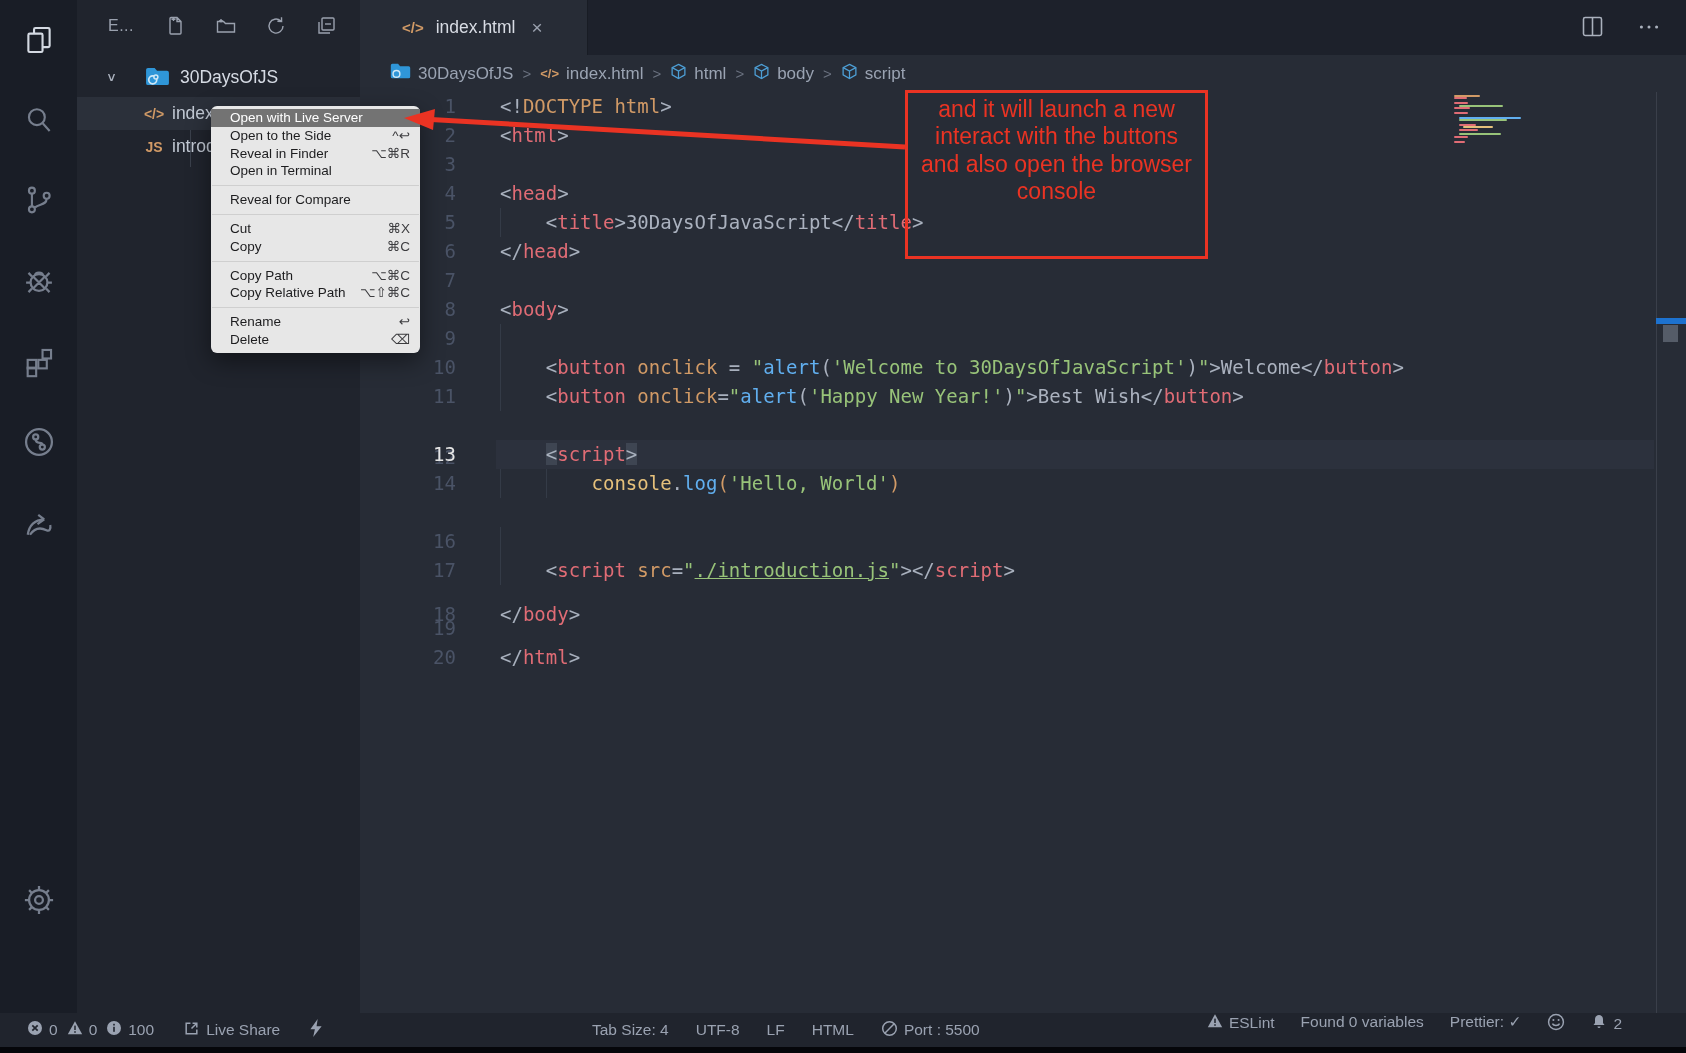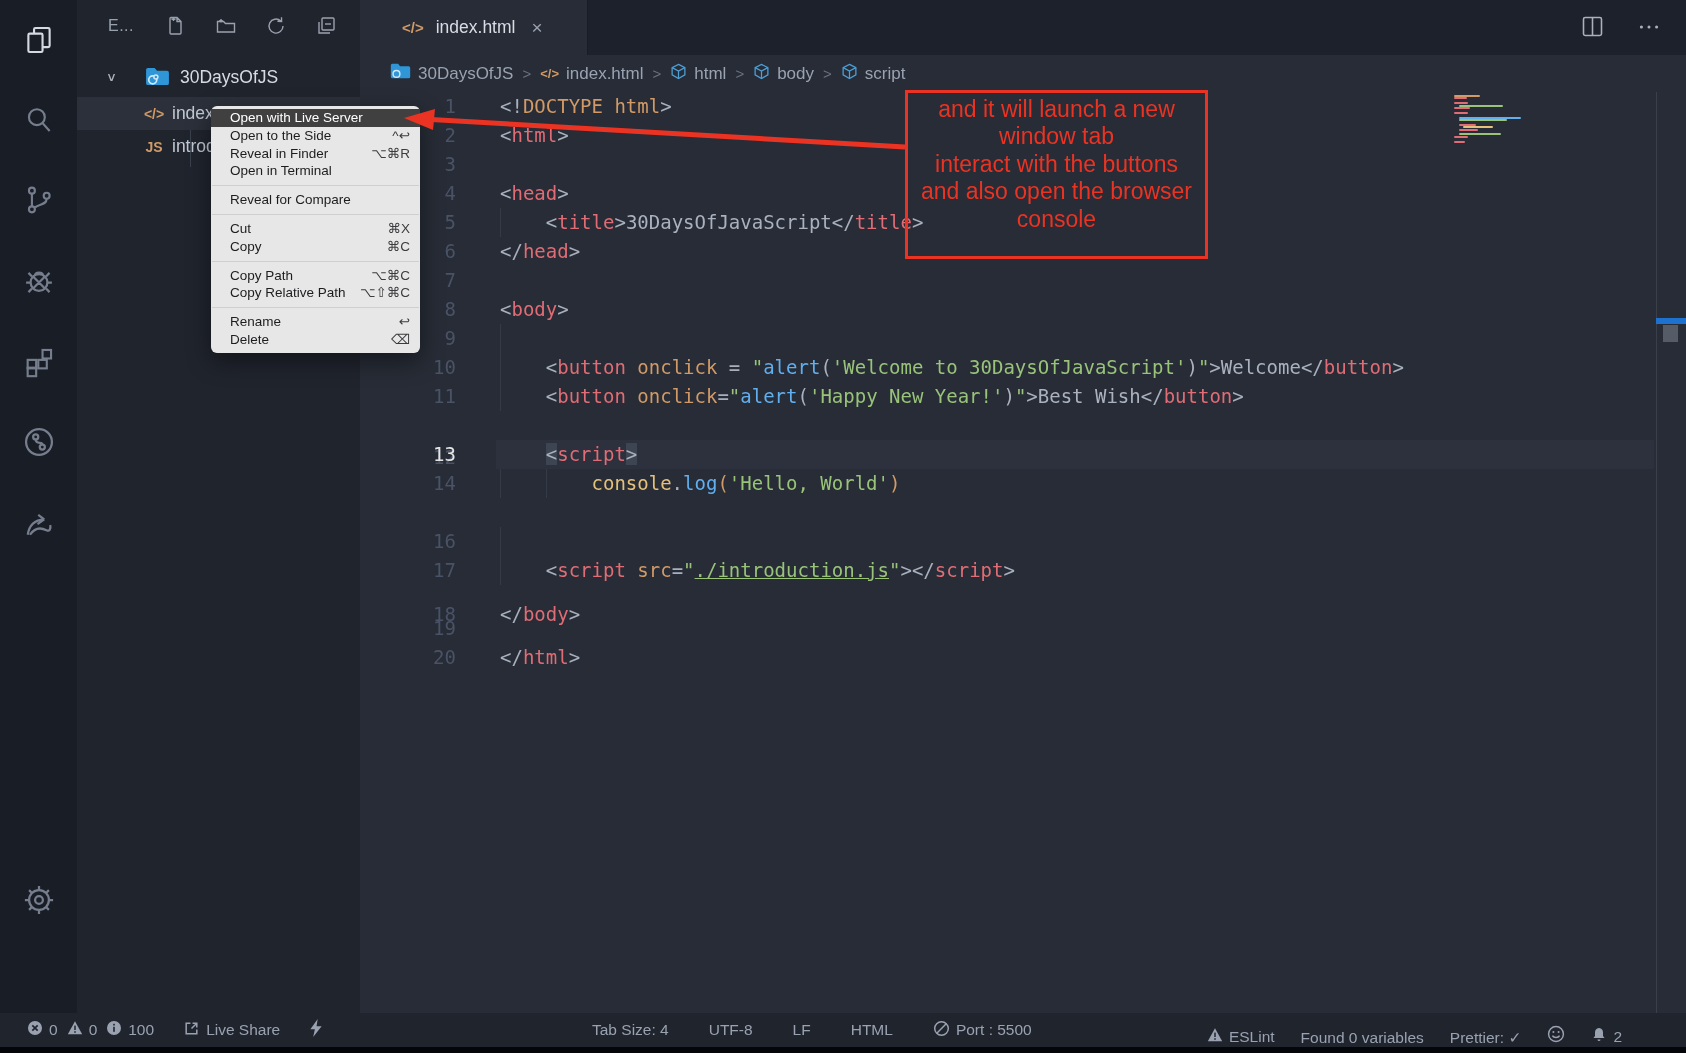--- a/index.html
+++ b/index.html
@@ -67,7 +67,7 @@
   .context-menu { position:absolute; left:211px; top:106px; width:209px; background:#e7e7e7; border-radius:6px;
                   box-shadow:0 8px 24px rgba(0,0,0,.45); padding:3px 0 4px 0; z-index:40; font-size:13.5px; color:#1d1d1f; }
   .menu-item { height:17.8px; line-height:17.8px; padding:0 10px 0 19px; display:flex; justify-content:space-between; cursor:pointer; }
-  .menu-item.hl { background:#404040; color:#fff; }
+  .menu-item.hl { background:#737373; color:#fff; }
   .menu-sc { color:#3c3c3f; }
   .menu-item.hl .menu-sc { color:#fff; }
   .menu-div { height:1px; background:#cfcfcf; margin:5px 1px; }

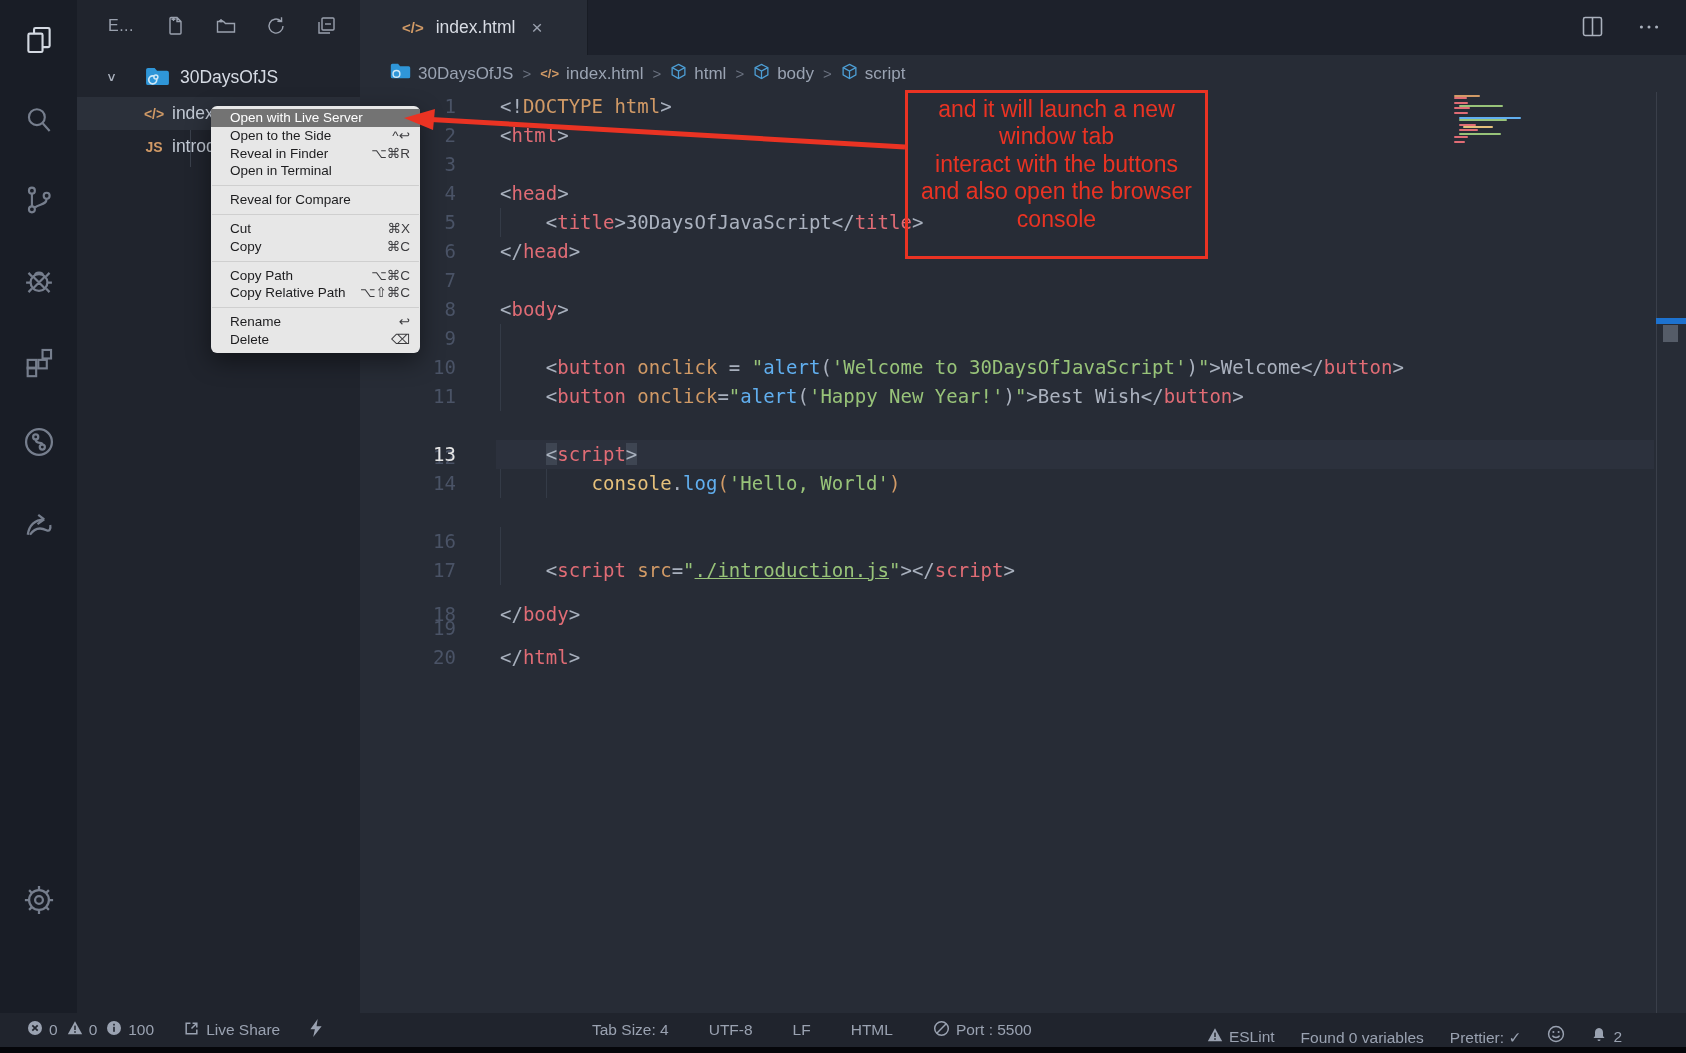--- a/index.html
+++ b/index.html
@@ -349,7 +349,6 @@
 
   <div class="annotation" id="annotation">
       <div>and it will launch a new</div>
-      <div>window tab</div>
       <div>interact with the buttons</div>
       <div>and also open the browser</div>
       <div>console</div>

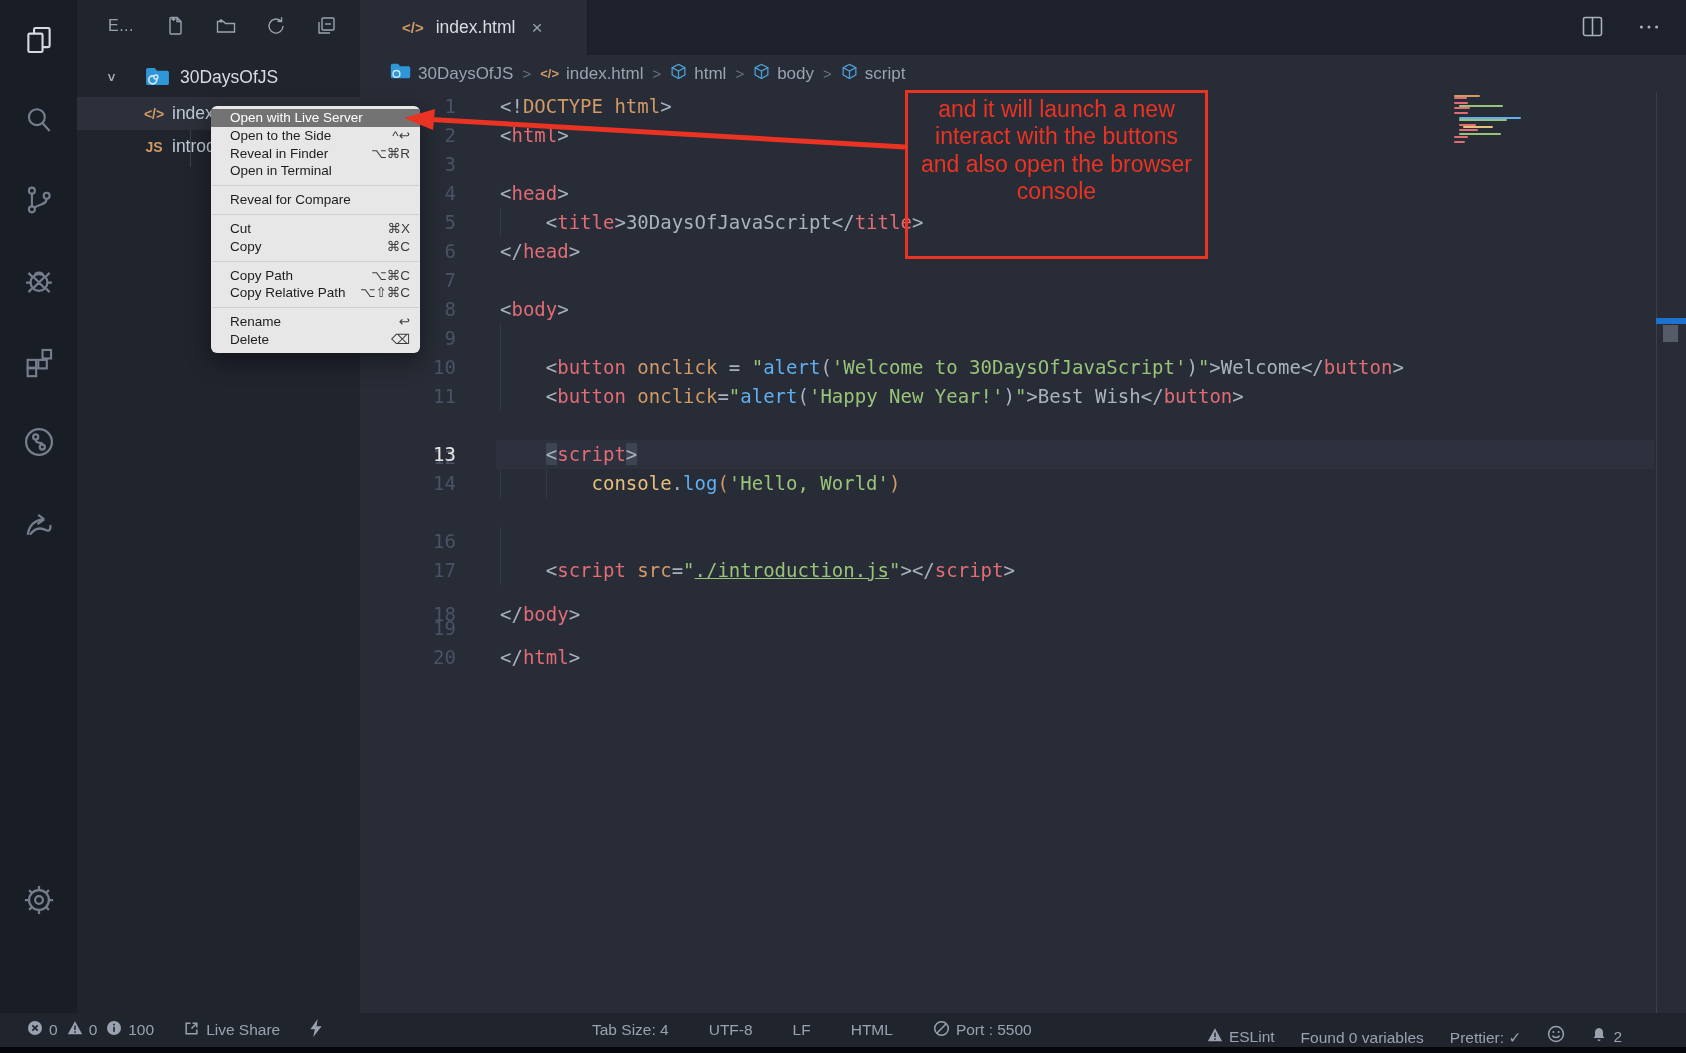--- a/index.html
+++ b/index.html
@@ -80,7 +80,7 @@
   
   .status-bar { position:absolute; left:0; top:1013px; width:1686px; height:40px; background:#20242d; color:#9aa2b1; font-size:15.5px; }
   .sb-left { position:absolute; left:27px; top:0; height:34px; display:flex; align-items:center; gap:9px; }
-  .sb-center { position:absolute; left:592px; top:0; height:34px; display:flex; align-items:center; gap:40px; }
+  .sb-center { position:absolute; left:592px; top:0; height:34px; display:flex; align-items:center; gap:27px; }
   .sb-right { position:absolute; right:64px; top:0; height:34px; display:flex; align-items:flex-end; gap:26px; }
   .sb-item { display:flex; align-items:center; gap:6px; cursor:pointer; white-space:nowrap; }
   .sb-item svg { flex:none; }

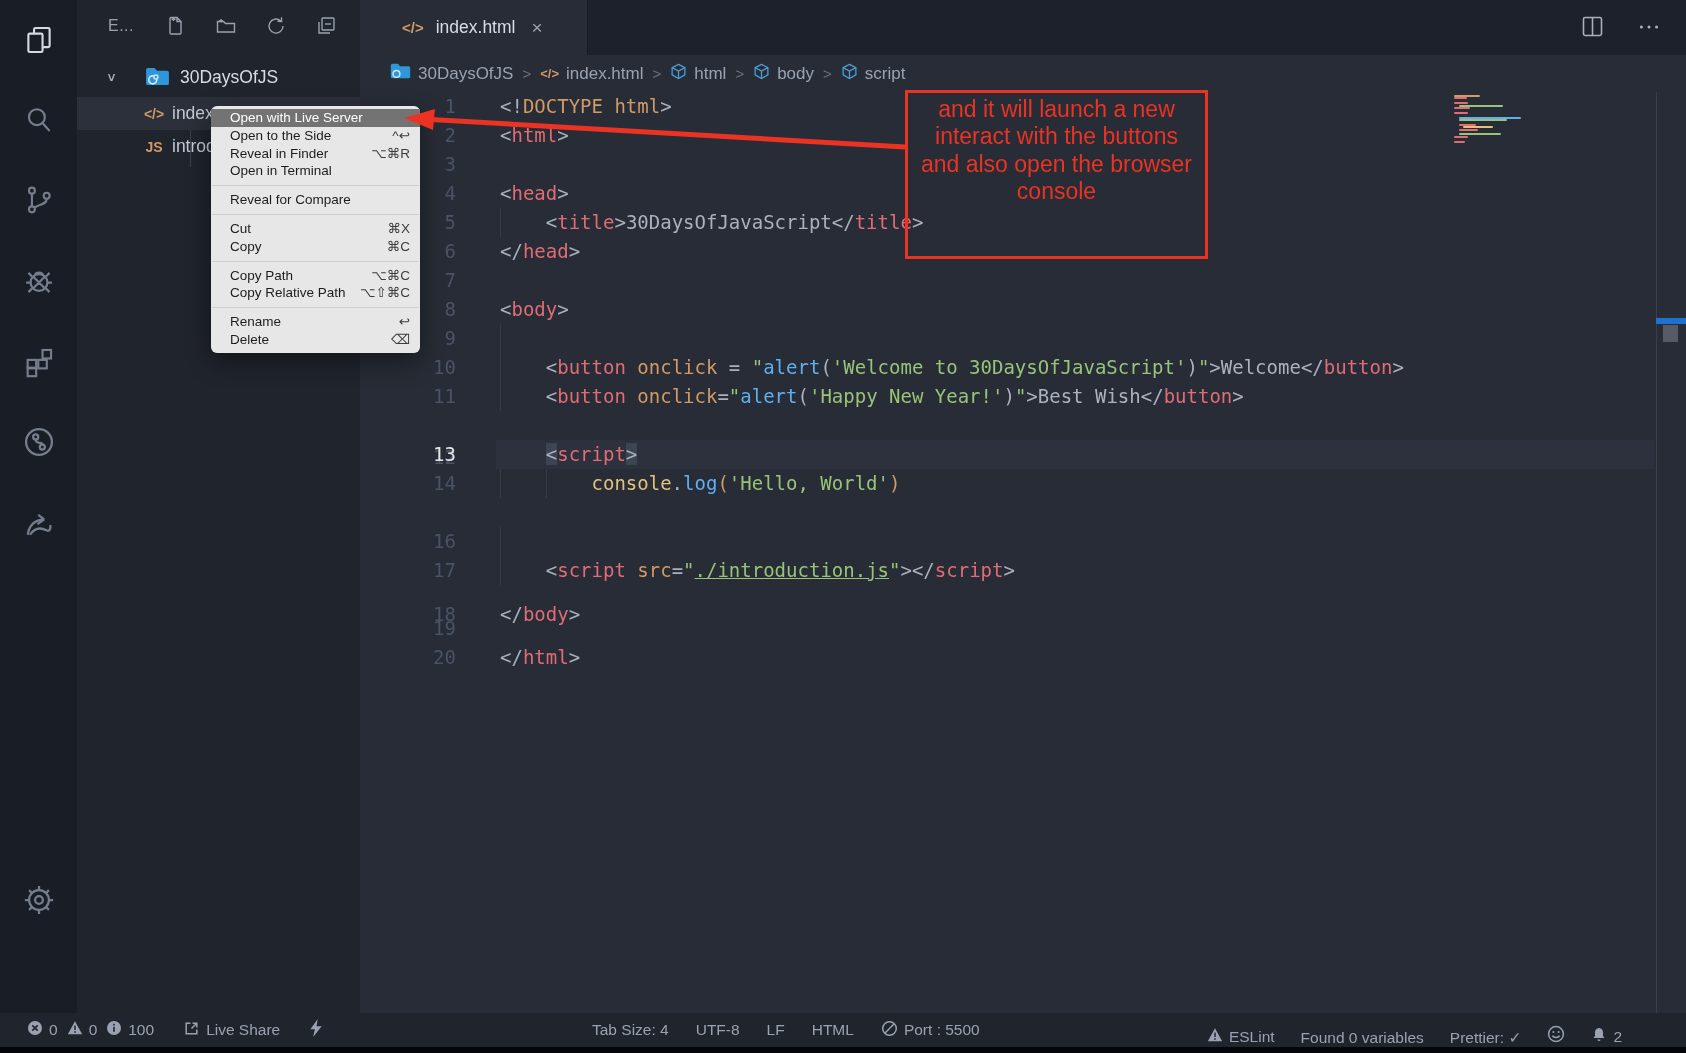--- a/index.html
+++ b/index.html
@@ -81,7 +81,7 @@
   .status-bar { position:absolute; left:0; top:1013px; width:1686px; height:40px; background:#20242d; color:#9aa2b1; font-size:15.5px; }
   .sb-left { position:absolute; left:27px; top:0; height:34px; display:flex; align-items:center; gap:9px; }
   .sb-center { position:absolute; left:592px; top:0; height:34px; display:flex; align-items:center; gap:27px; }
-  .sb-right { position:absolute; right:64px; top:0; height:34px; display:flex; align-items:flex-end; gap:26px; }
+  .sb-right { position:absolute; right:64px; top:0; height:34px; display:flex; align-items:flex-start; gap:26px; }
   .sb-item { display:flex; align-items:center; gap:6px; cursor:pointer; white-space:nowrap; }
   .sb-item svg { flex:none; }
   .gap-l { margin-left:20px; }

